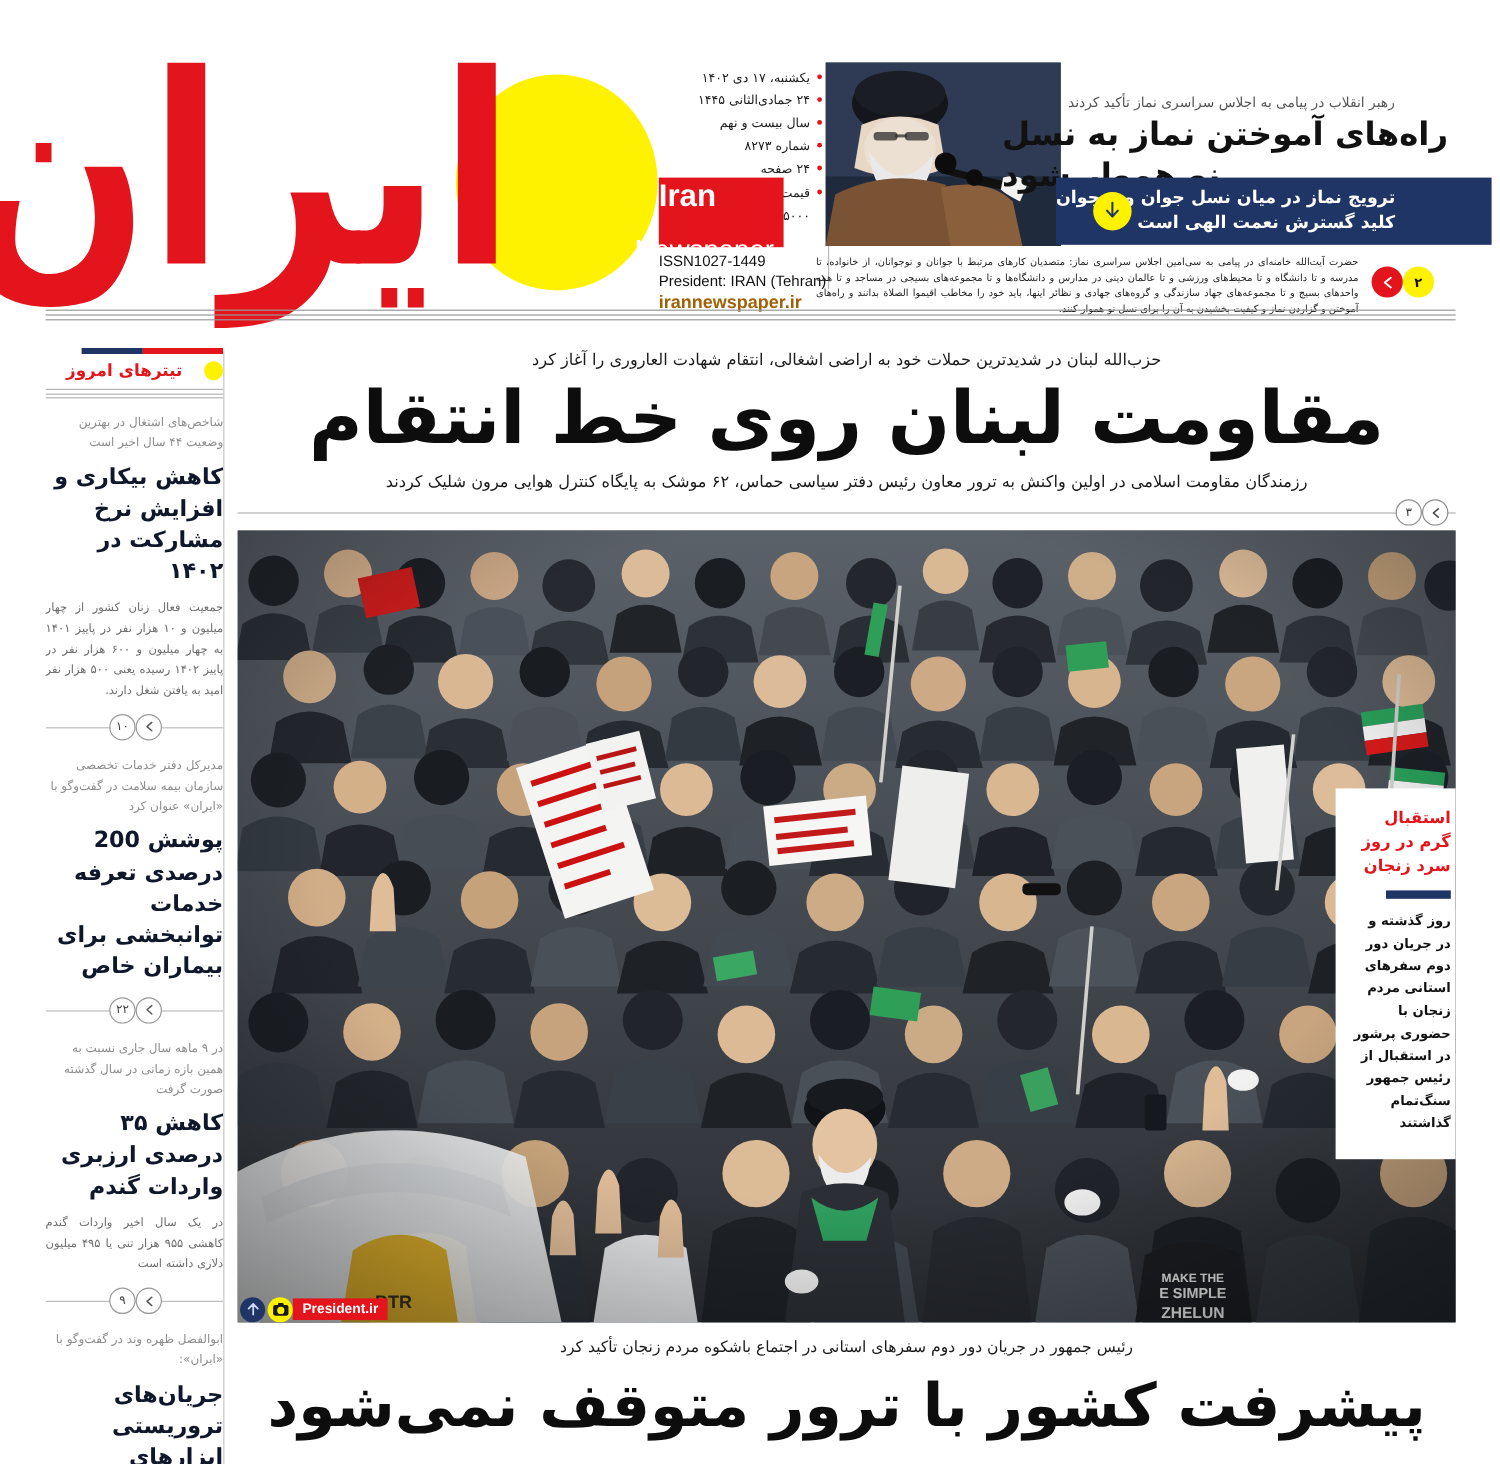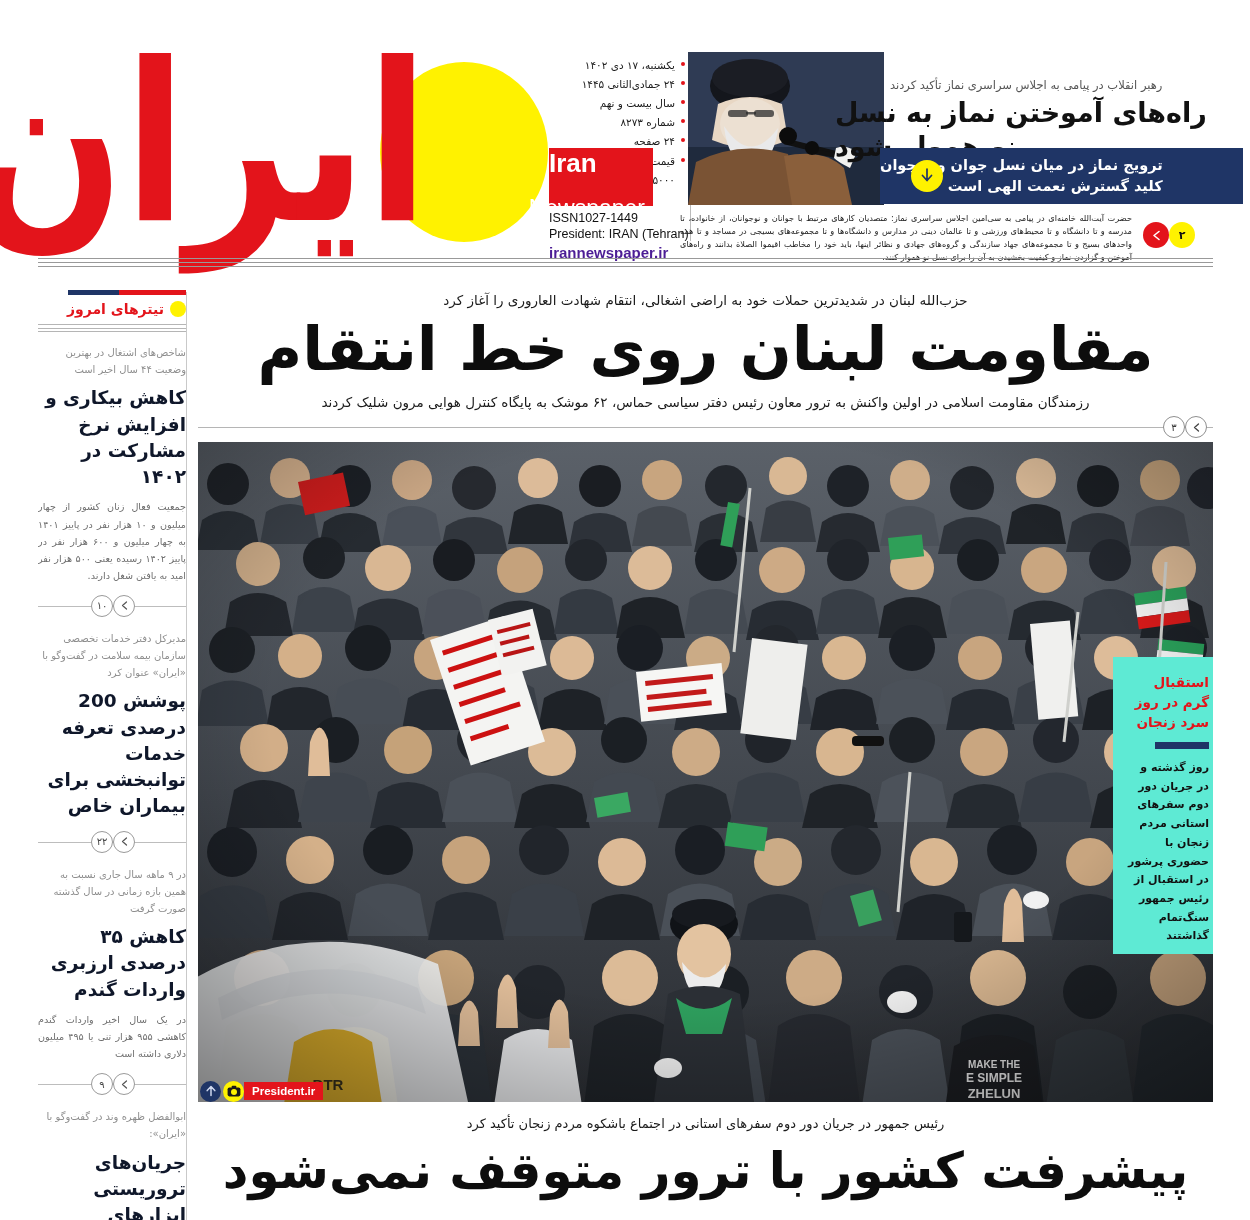--- a/index.html
+++ b/index.html
@@ -57,7 +57,7 @@
     font-family: "Liberation Sans", sans-serif;
     font-size: 12.5px; color: #111; line-height: 1.28;
   }
-  .issn .site { color: #4c1d95; font-weight: bold; font-size: 15px; margin-top: 1px; }
+  .issn .site { color: #a16207; font-weight: bold; font-size: 15px; margin-top: 1px; }
 
   .vrule { position: absolute; left: 690px; top: 56px; width: 1px; height: 185px; background: #bbb; }
 

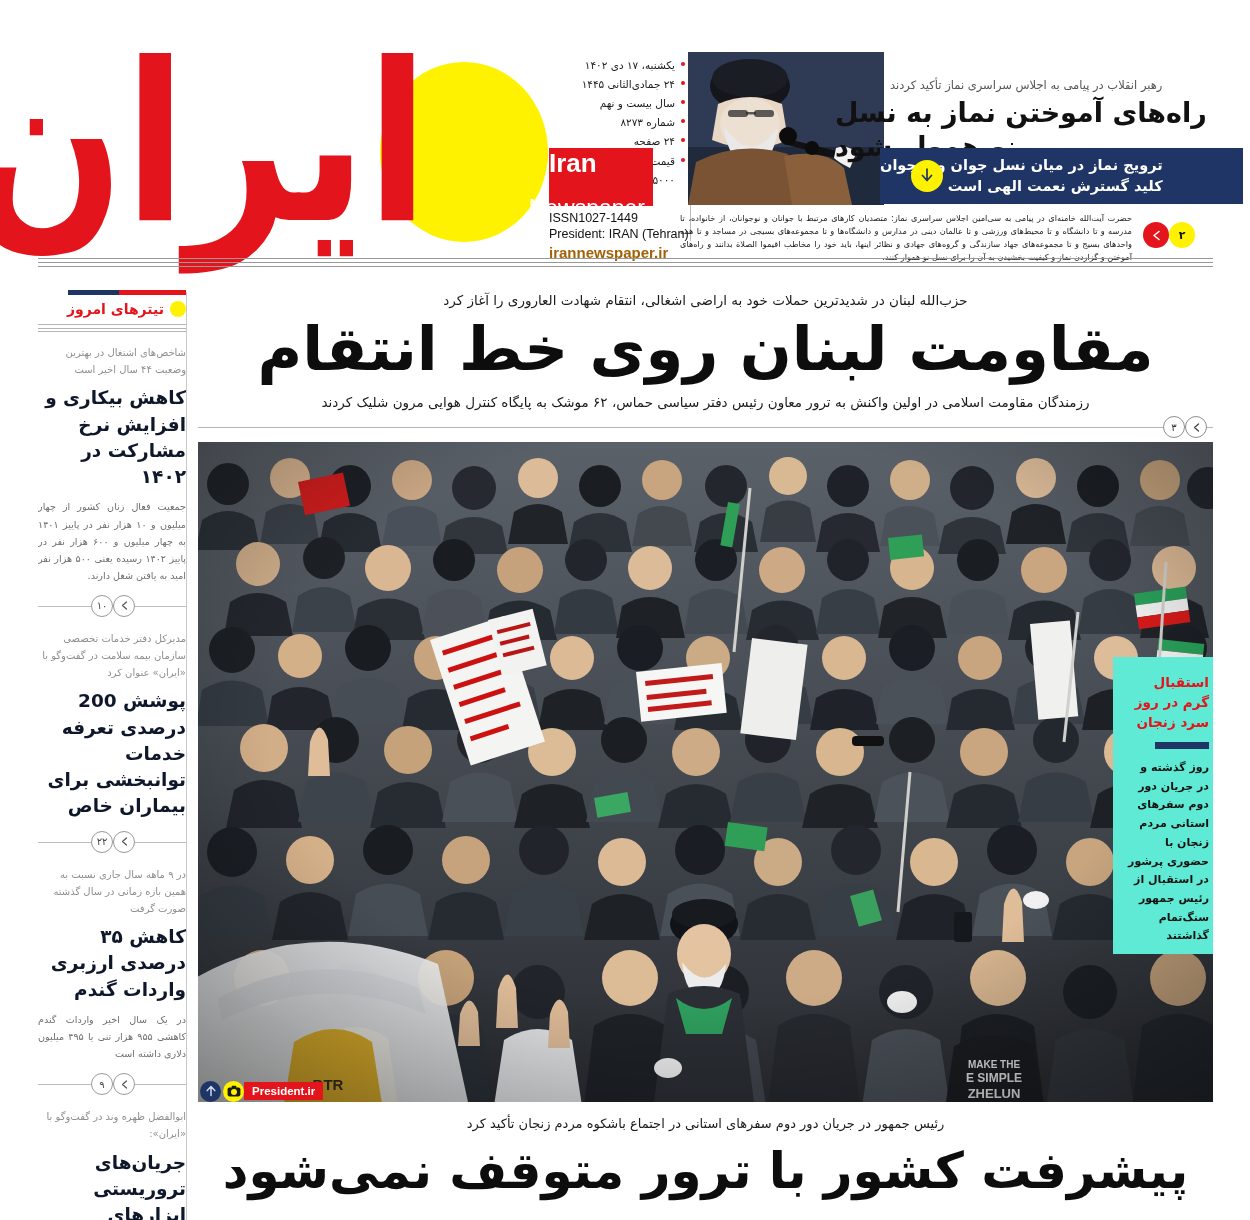--- a/index.html
+++ b/index.html
@@ -116,7 +116,7 @@
   .sb-topbar .red { flex: 1.3; background: #e3141b; }
   .sb-topbar .blue { flex: 1; background: #1f3566; }
 
-  .sb-head { display: flex; align-items: flex-start; justify-content: flex-start; gap: 6px; margin-top: 6px; }
+  .sb-head { display: flex; align-items: flex-start; justify-content: flex-start; gap: 18px; margin-top: 6px; }
   .sb-head .dot { width: 16px; height: 16px; border-radius: 50%; background: #fff200; }
   .sb-head .t { font-size: 14px; font-weight: bold; color: #e3141b; }
 

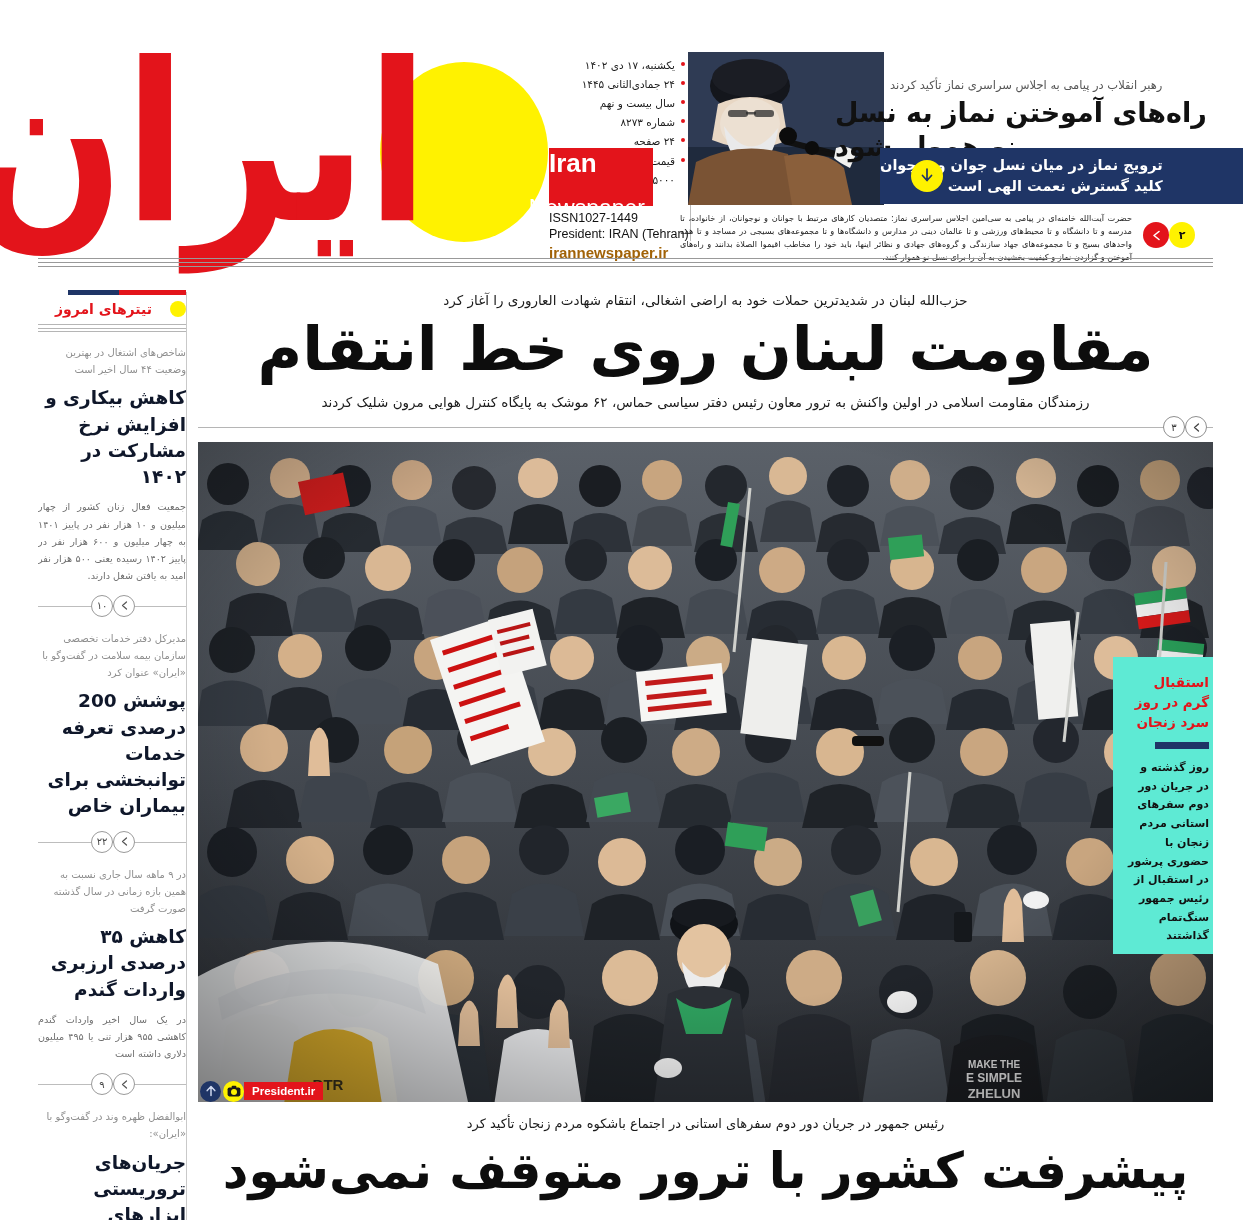--- a/index.html
+++ b/index.html
@@ -177,7 +177,7 @@
 
   .yellowbox {
     position: absolute; right: -6px; top: 215px; width: 106px;
-    background: #5eead4; padding: 16px 10px 8px 14px; text-align: right;
+    background: #ffffff; padding: 16px 10px 20px 14px; text-align: right;
   }
   .yellowbox .yt { font-size: 13.5px; font-weight: bold; color: #e3141b; line-height: 1.45; }
   .yellowbox .bar { width: 54px; height: 7px; background: #1f3566; margin: 10px 0 10px auto; }

